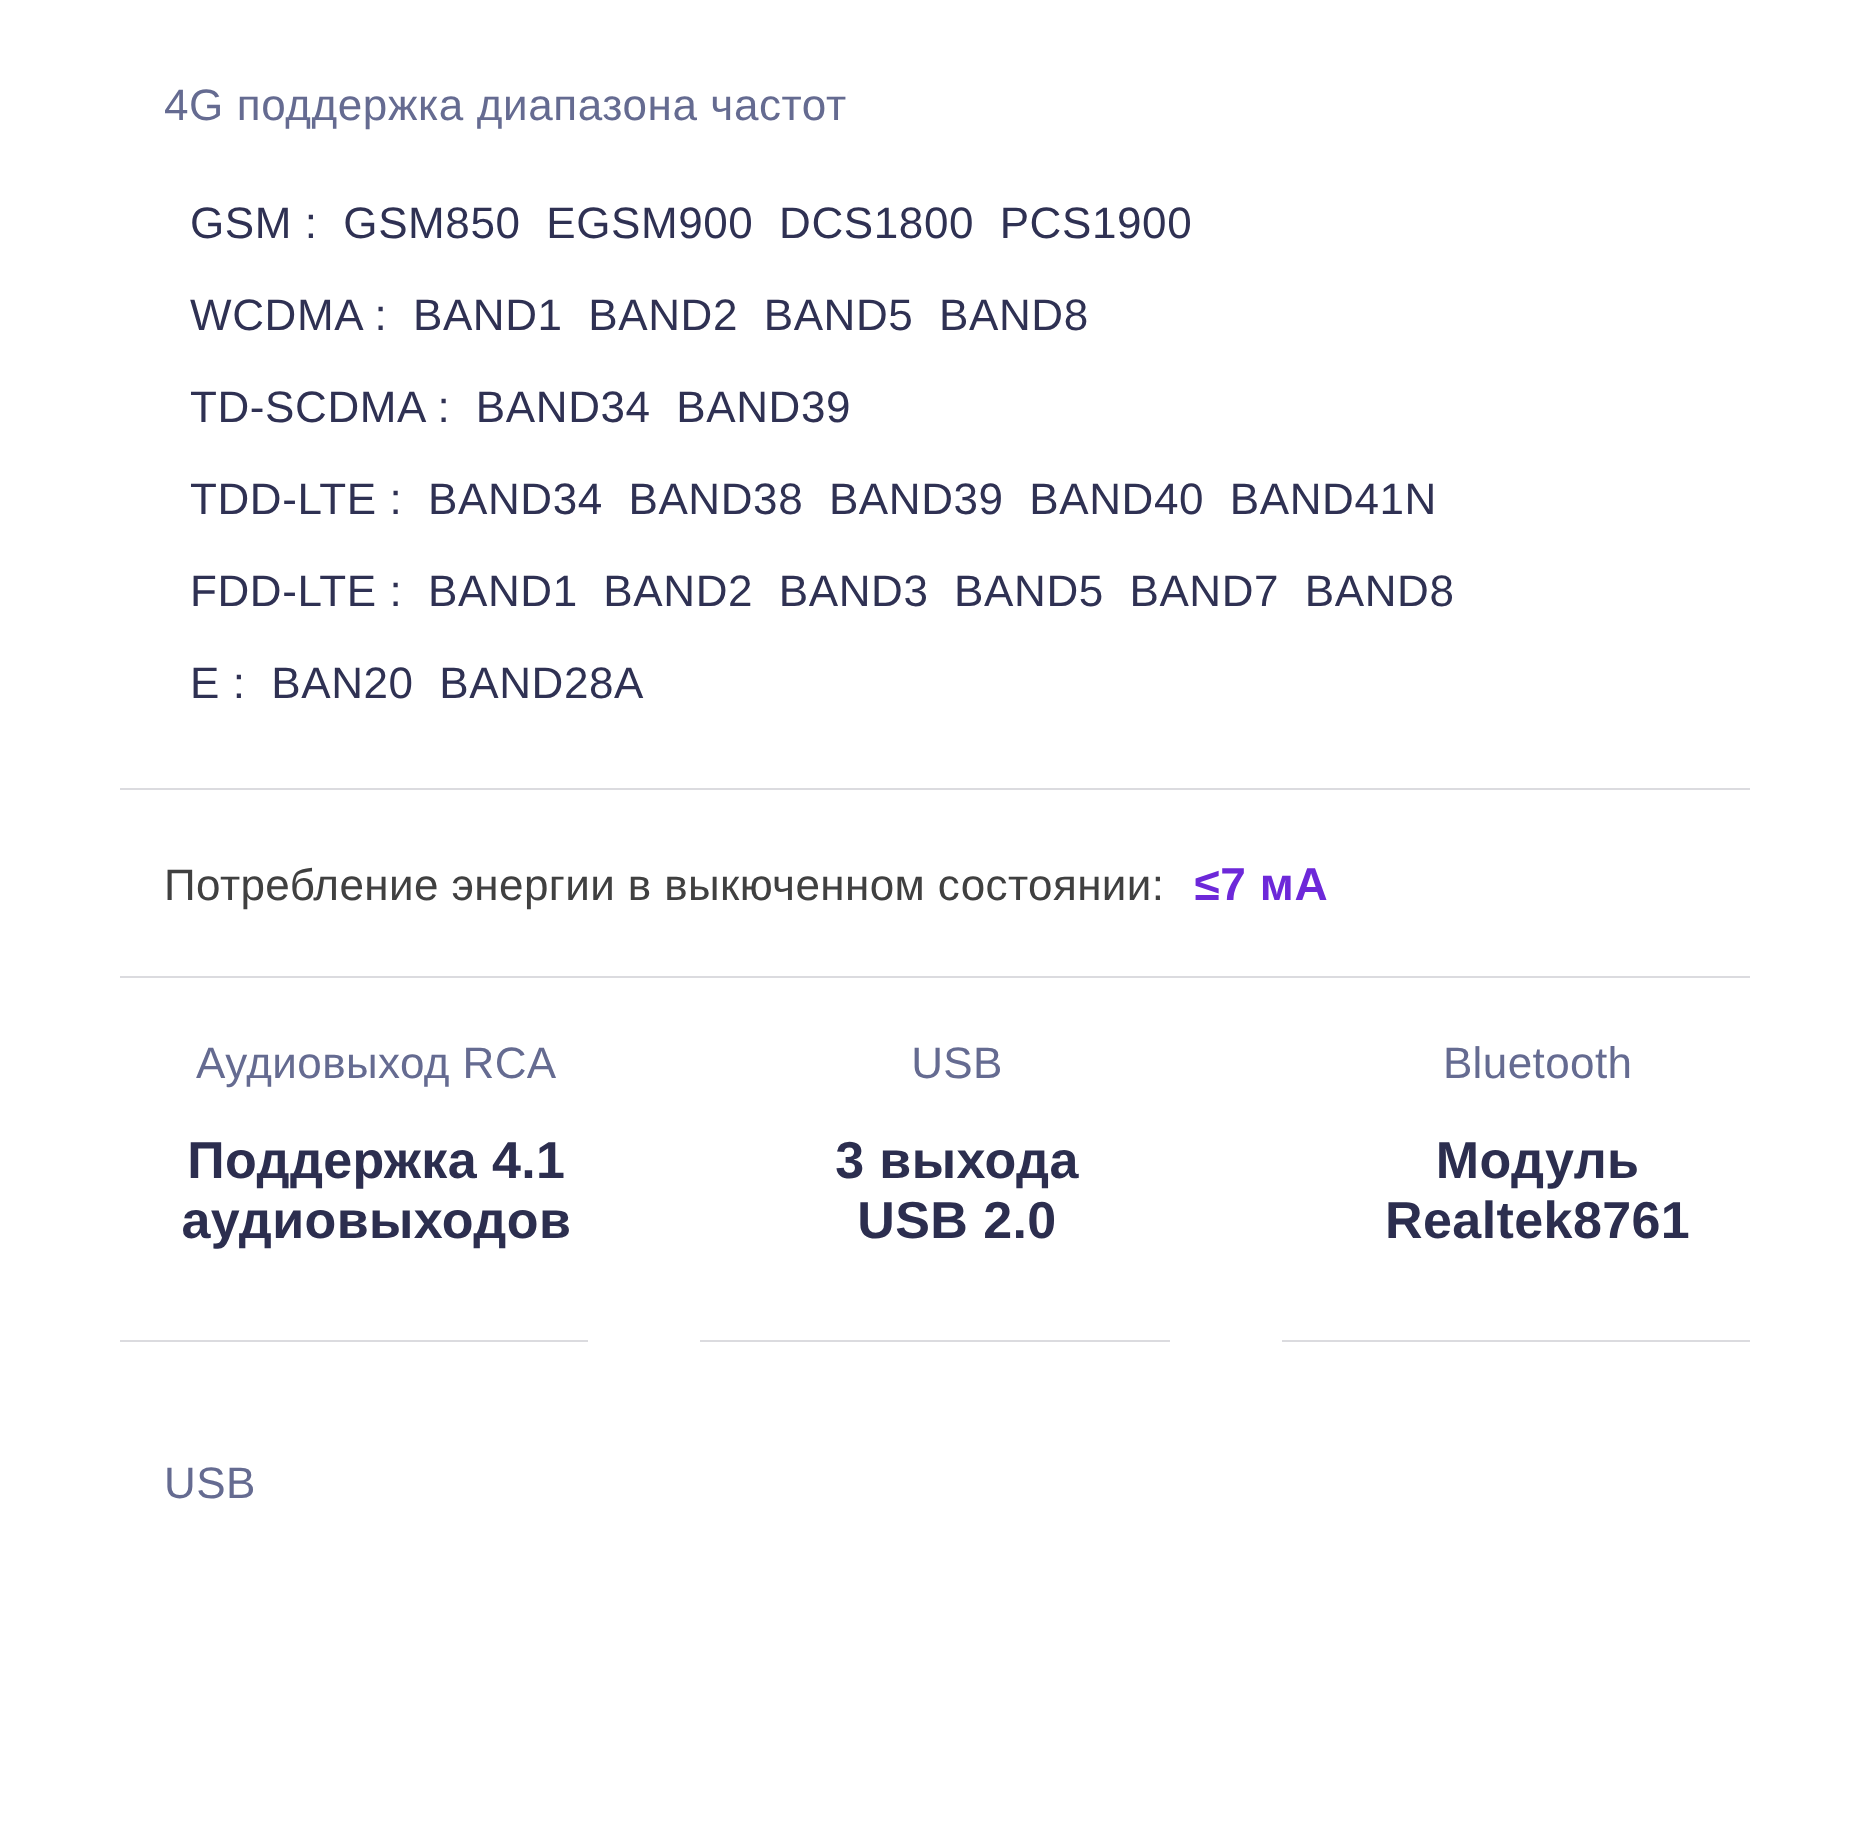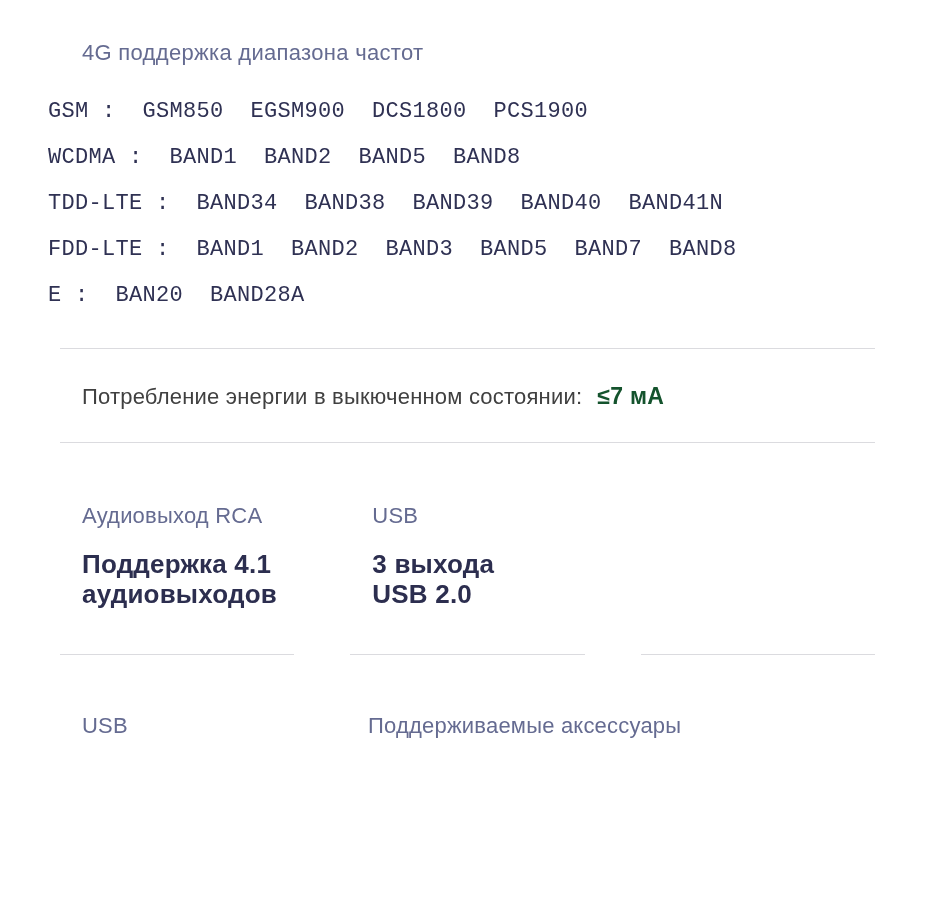--- a/index.html
+++ b/index.html
@@ -21,7 +21,7 @@
     color: #656b91;
     letter-spacing: 0.3px;
   }
-  .spec-lines { margin: 23px 40px 0 48px; font-family: Liberation Mono, monospace; }
+  .spec-lines { margin: 23px 40px 0 95px; }
   .spec-line {
     font-size: 22px;
     line-height: 46px;

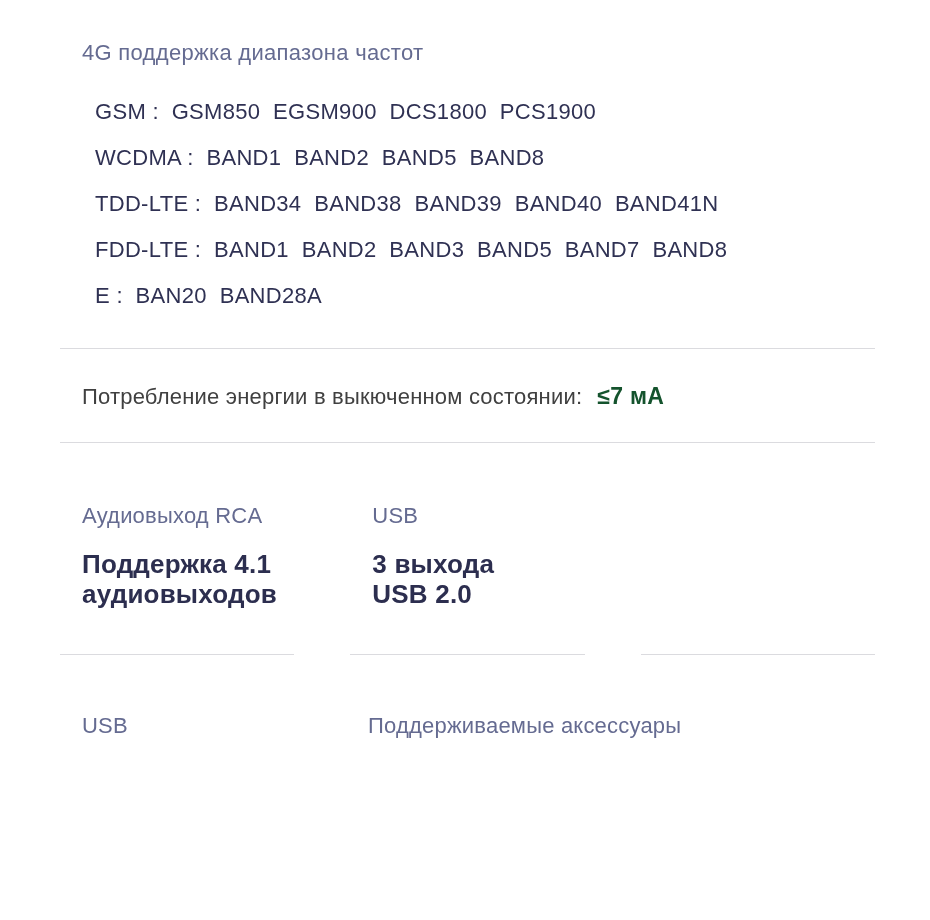--- a/index.html
+++ b/index.html
@@ -97,6 +97,7 @@
     <div class="spec-lines">
         <div class="spec-line">GSM :  GSM850  EGSM900  DCS1800  PCS1900</div>
         <div class="spec-line">WCDMA :  BAND1  BAND2  BAND5  BAND8</div>
+        <div class="spec-line">TD-SCDMA :  BAND34  BAND39</div>
         <div class="spec-line">TDD-LTE :  BAND34  BAND38  BAND39  BAND40  BAND41N</div>
         <div class="spec-line">FDD-LTE :  BAND1  BAND2  BAND3  BAND5  BAND7  BAND8</div>
         <div class="spec-line">E :  BAN20  BAND28A</div>

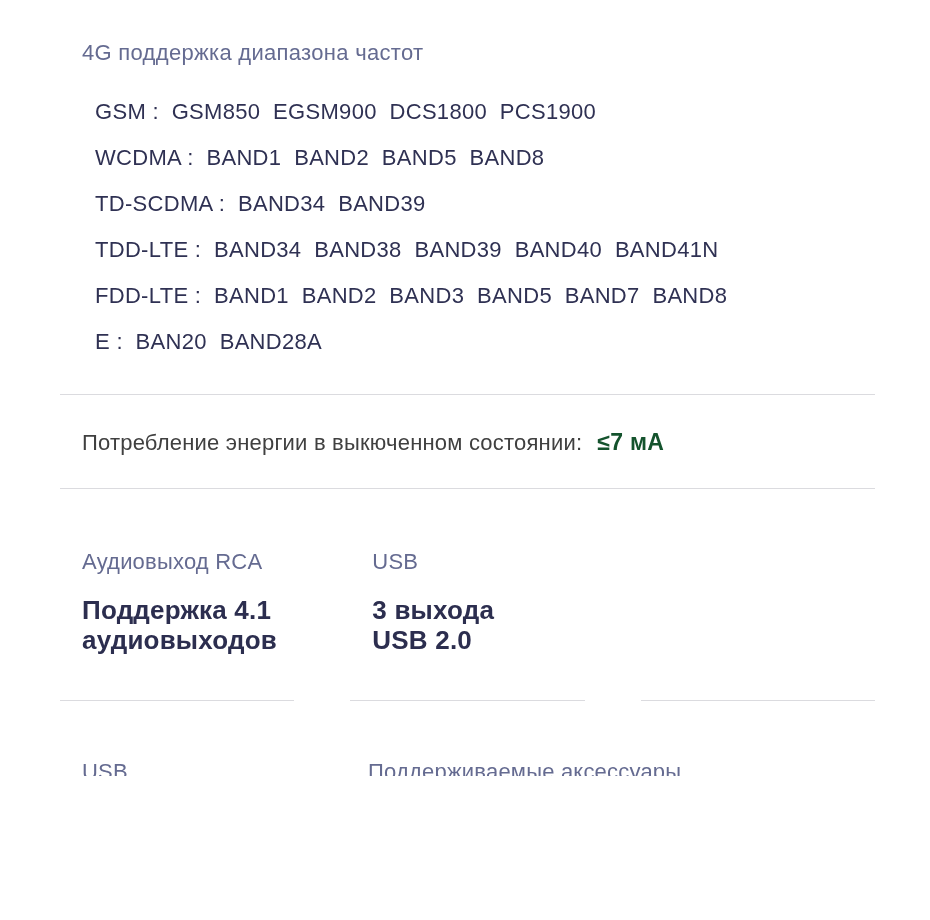--- a/index.html
+++ b/index.html
@@ -44,7 +44,7 @@
   .power-label { color: #404040; letter-spacing: 0.2px; }
   .power-value {
     font-weight: 700;
-    color: #14532d;
+    color: #6d28d9;
     margin-left: 15px;
     font-size: 23px;
     letter-spacing: 0.3px;

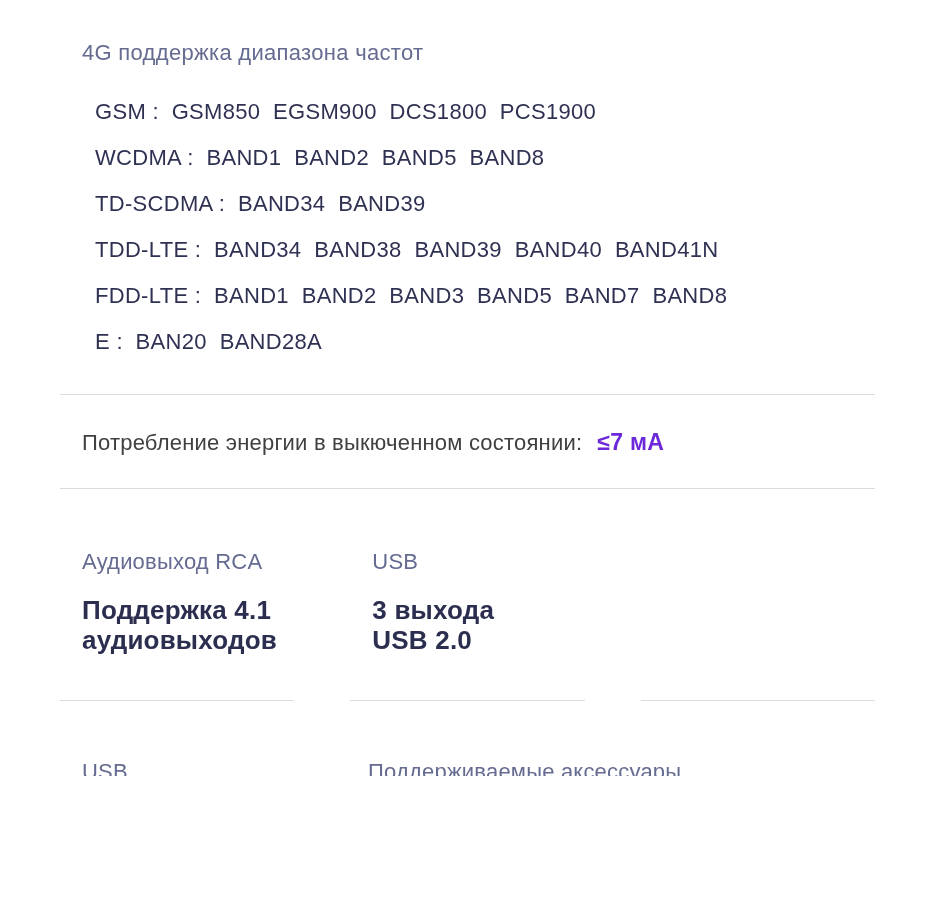--- a/index.html
+++ b/index.html
@@ -57,7 +57,8 @@
   .grid-top {
     grid-template-columns: 1fr 1fr 1fr;
     column-gap: 56px;
-    margin-top: 60px;
+    margin-top: 30px;
+    text-align: center;
   }
   .grid-top .cell {
     border-bottom: 1px solid #dbdbdf;

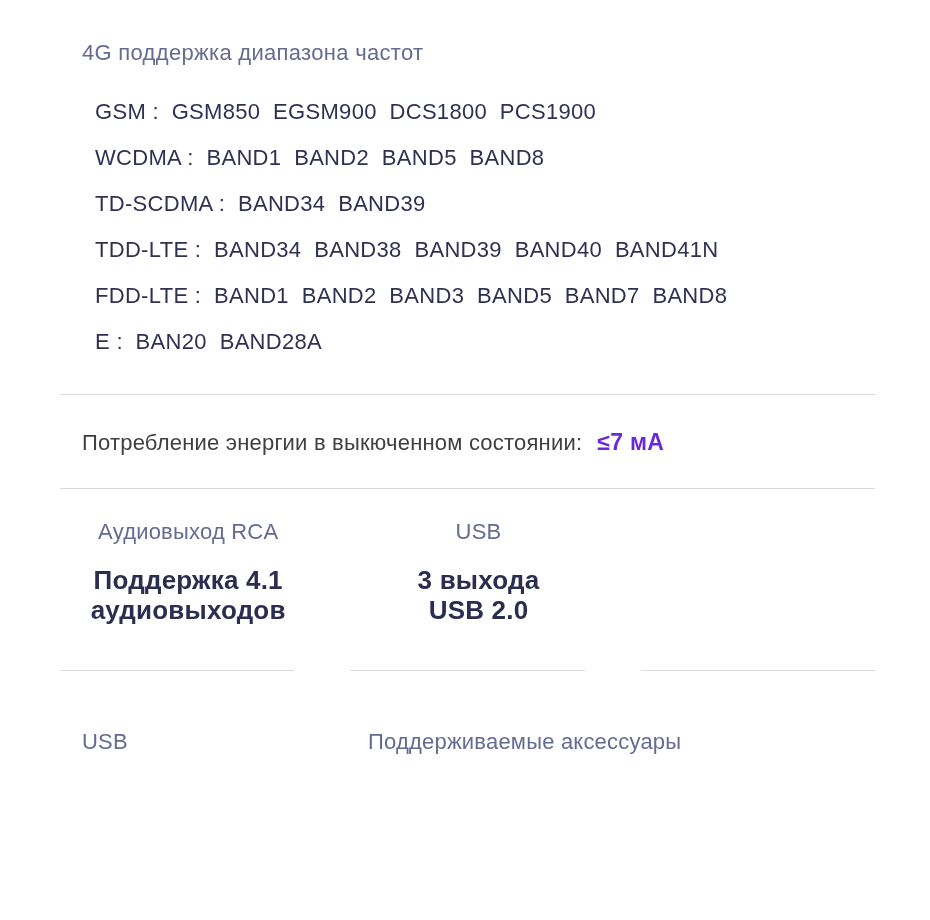--- a/index.html
+++ b/index.html
@@ -125,6 +125,7 @@
 USB 2.0</div>
       </div>
       <div class="cell">
+        <div class="cell-header">Bluetooth</div>
       </div>
     </div>
 

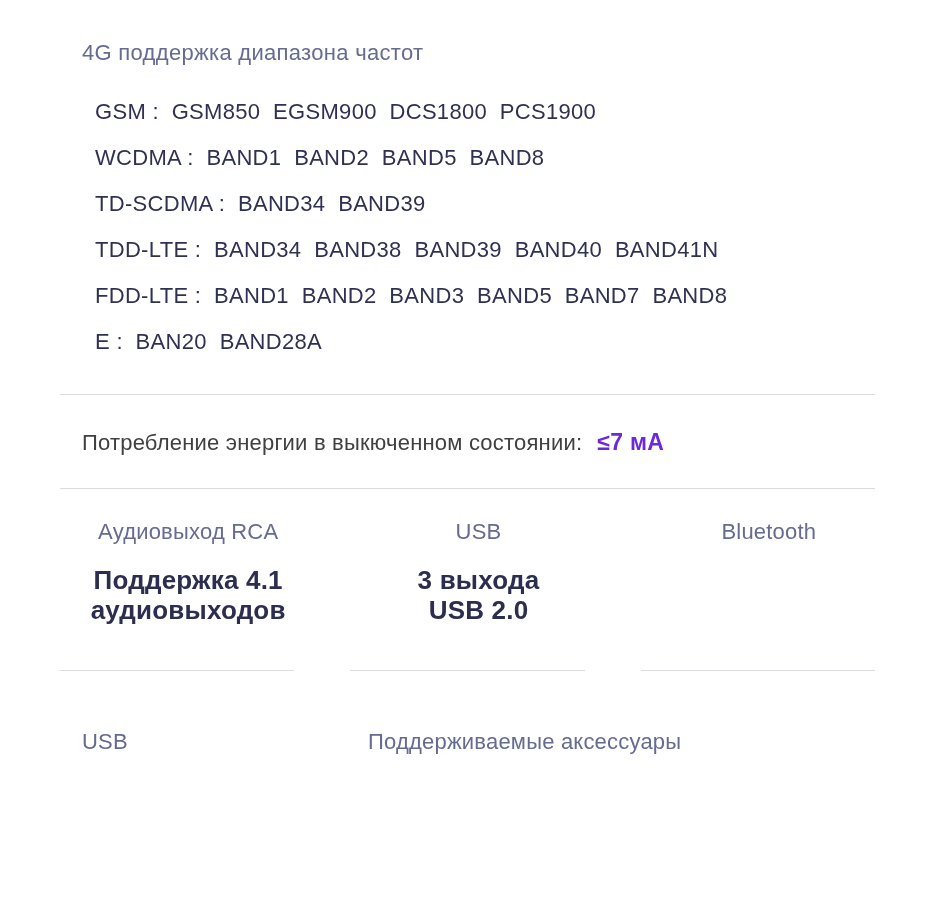--- a/index.html
+++ b/index.html
@@ -126,6 +126,8 @@
       </div>
       <div class="cell">
         <div class="cell-header">Bluetooth</div>
+        <div class="cell-value">Модуль
+Realtek8761</div>
       </div>
     </div>
 

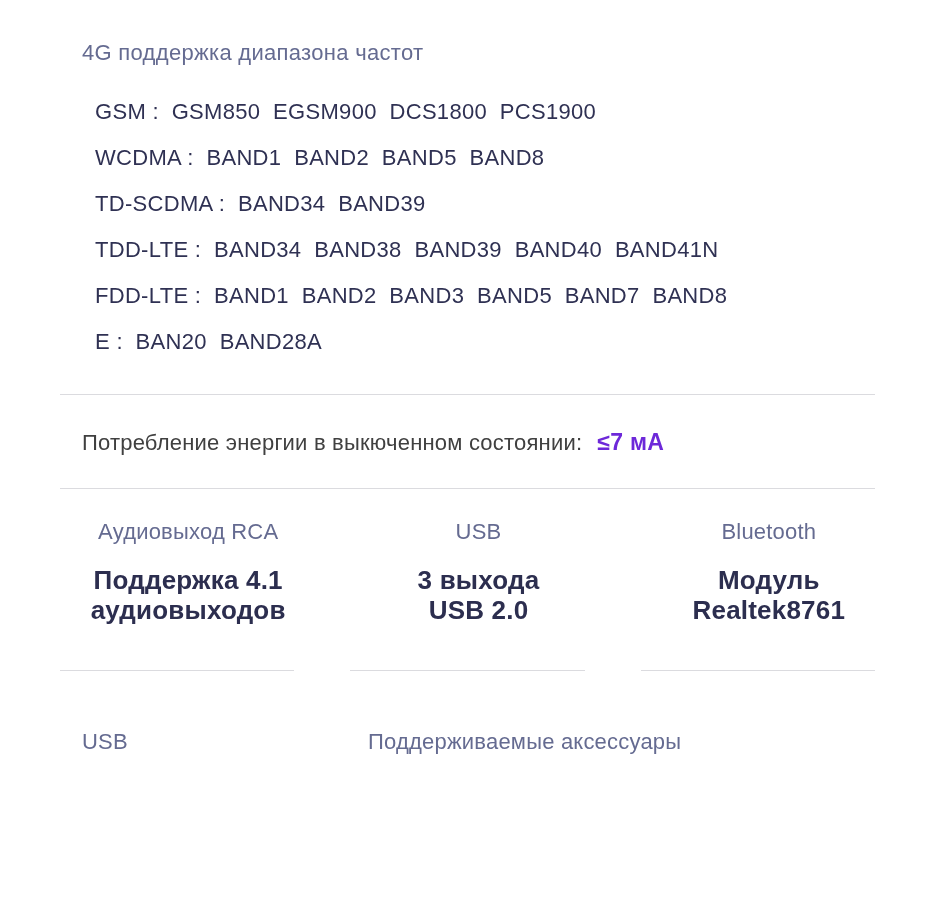--- a/index.html
+++ b/index.html
@@ -138,7 +138,6 @@
 USB 2.0</div>
       </div>
       <div class="cell">
-        <div class="cell-header">Поддерживаемые аксессуары</div>
       </div>
     </div>
 

